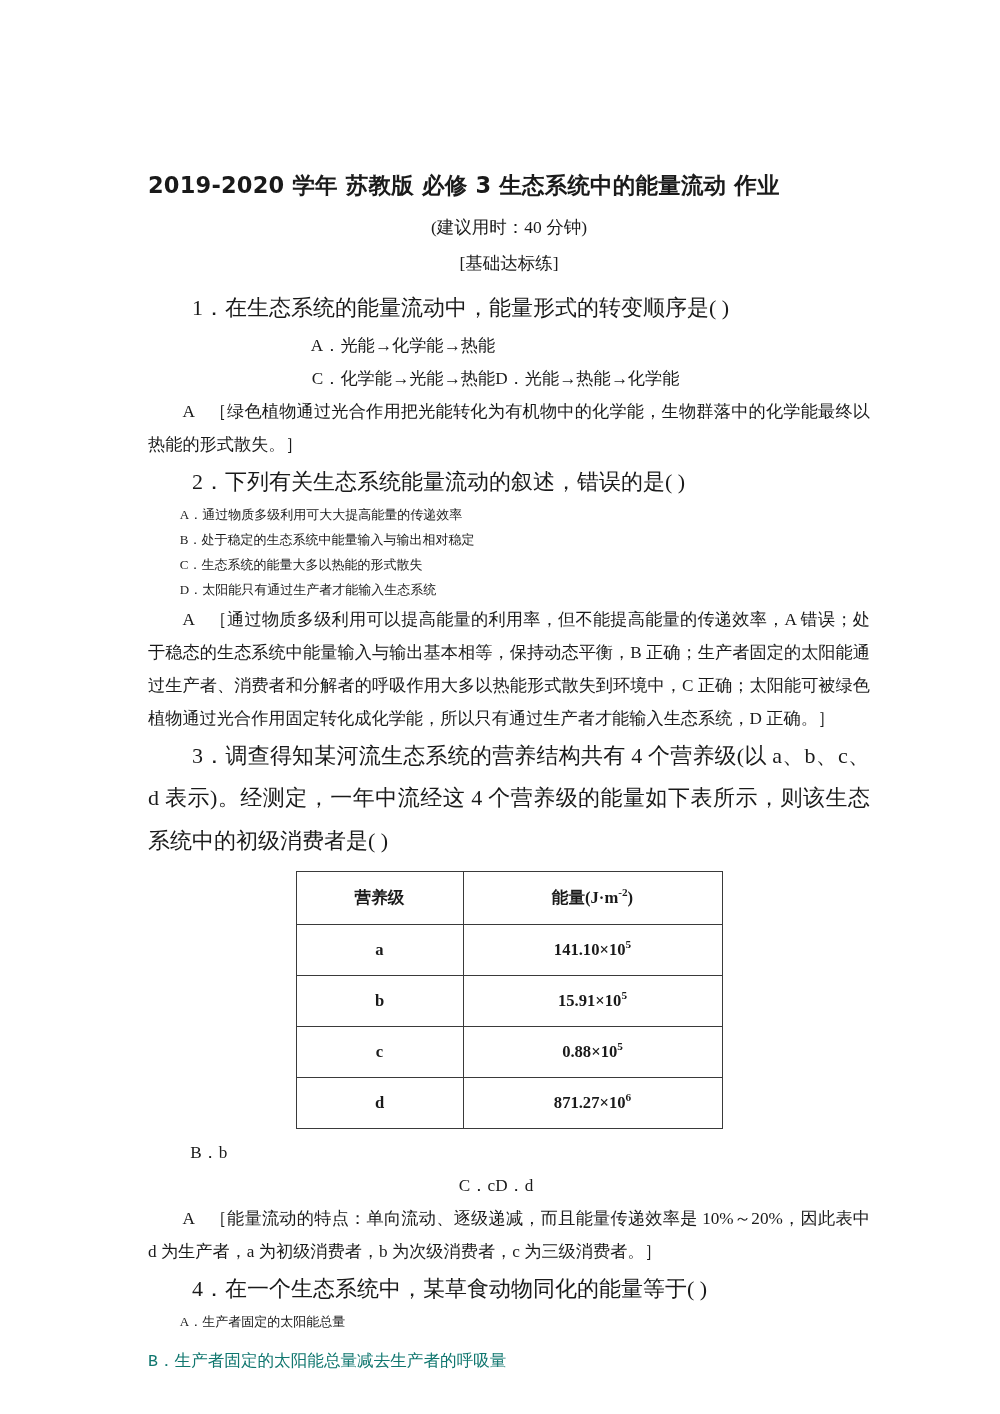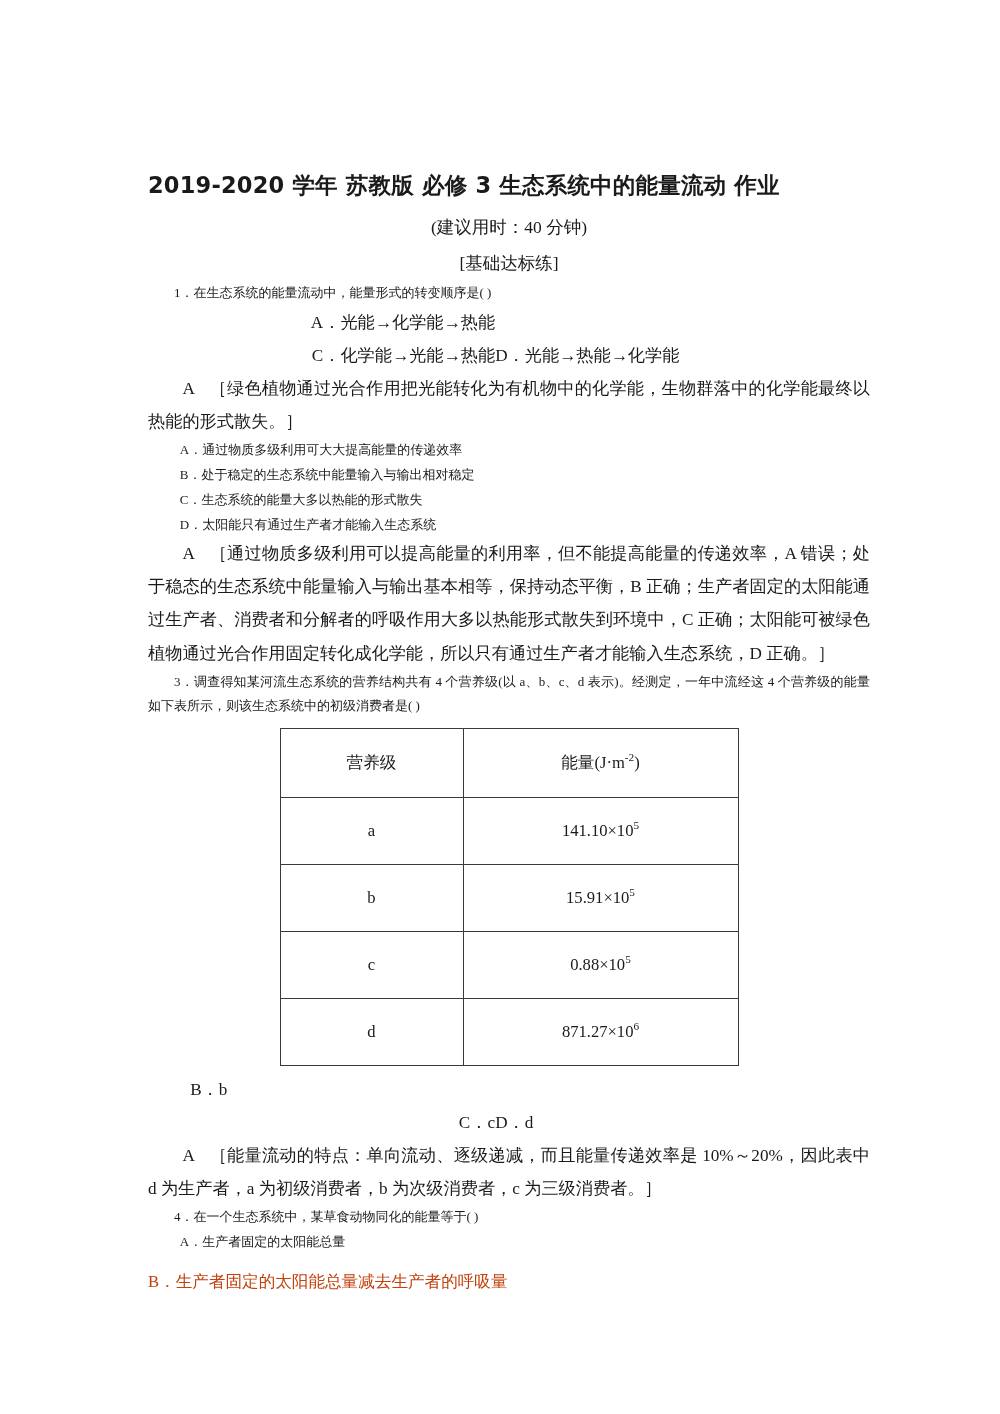--- a/index.html
+++ b/index.html
@@ -48,7 +48,7 @@
     text-align: center;
     font-size: 17.5px;
     line-height: 1.55;
-    margin: 0 0 4px 0;
+    margin: 0 0 10px 0;
   }
 
   

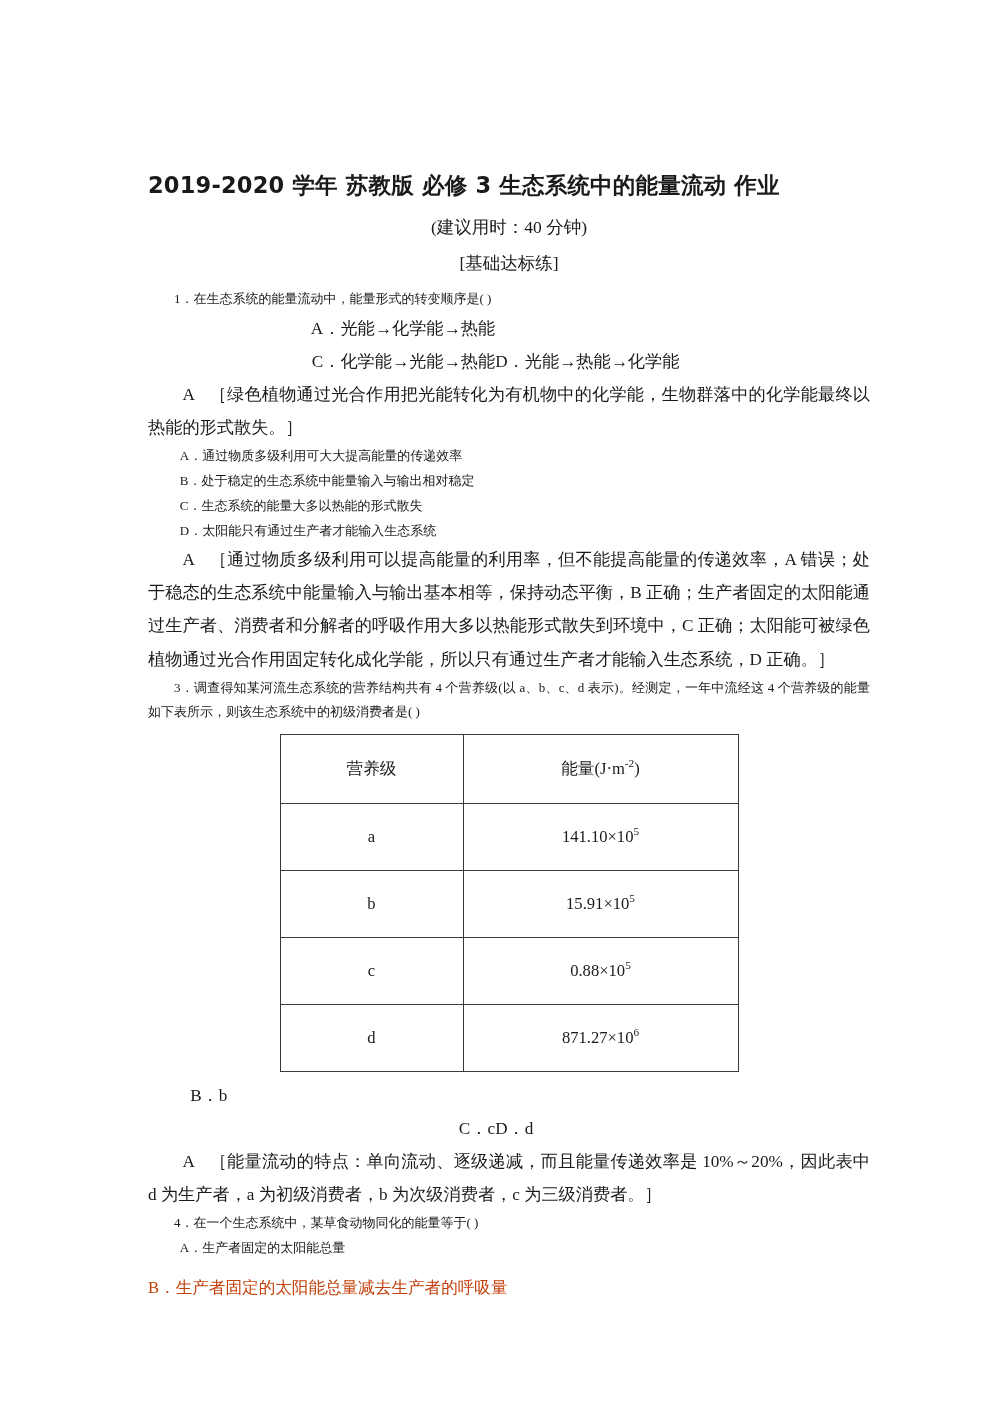--- a/index.html
+++ b/index.html
@@ -53,7 +53,7 @@
 
   
   .q-stem {
-    font-size: 13px;
+    font-size: 22px;
     line-height: 1.92;
     text-indent: 2em;
     margin: 0;

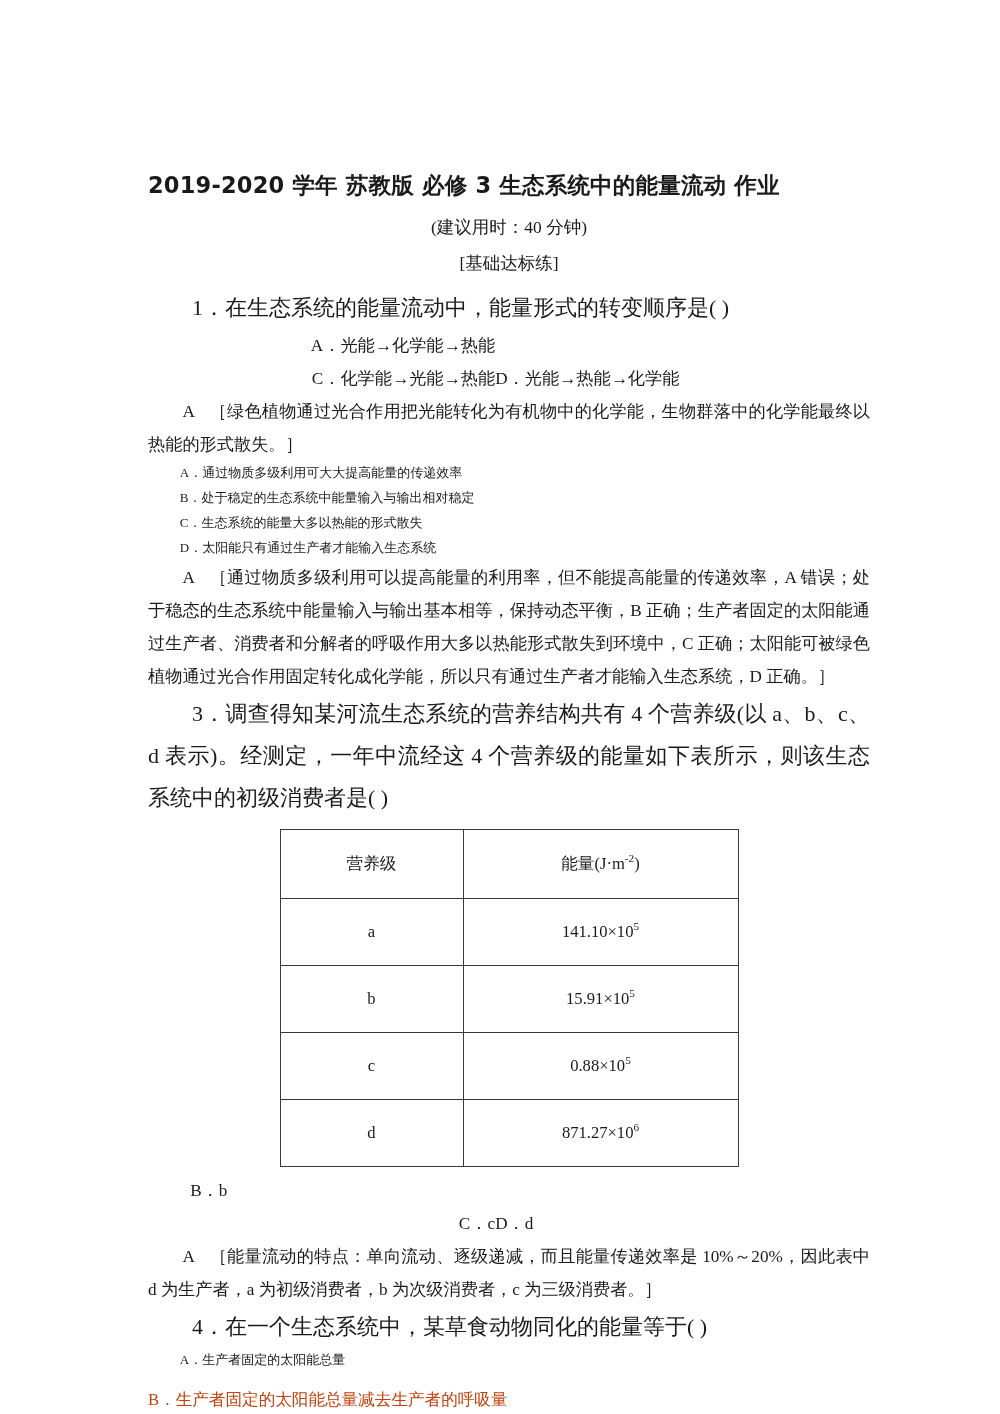--- a/index.html
+++ b/index.html
@@ -150,6 +150,7 @@
     </div>
     <p class="explain"><span class="ans">A</span><span>［绿色植物通过光合作用把光能转化为有机物中的化学能，生物群落中的化学能最终以热能的形式散失。］</span></p>
 
+    <p class="q-stem">2．下列有关生态系统能量流动的叙述，错误的是(        )</p>
     <p class="opt-single">A．通过物质多级利用可大大提高能量的传递效率</p>
     <p class="opt-single">B．处于稳定的生态系统中能量输入与输出相对稳定</p>
     <p class="opt-single">C．生态系统的能量大多以热能的形式散失</p>

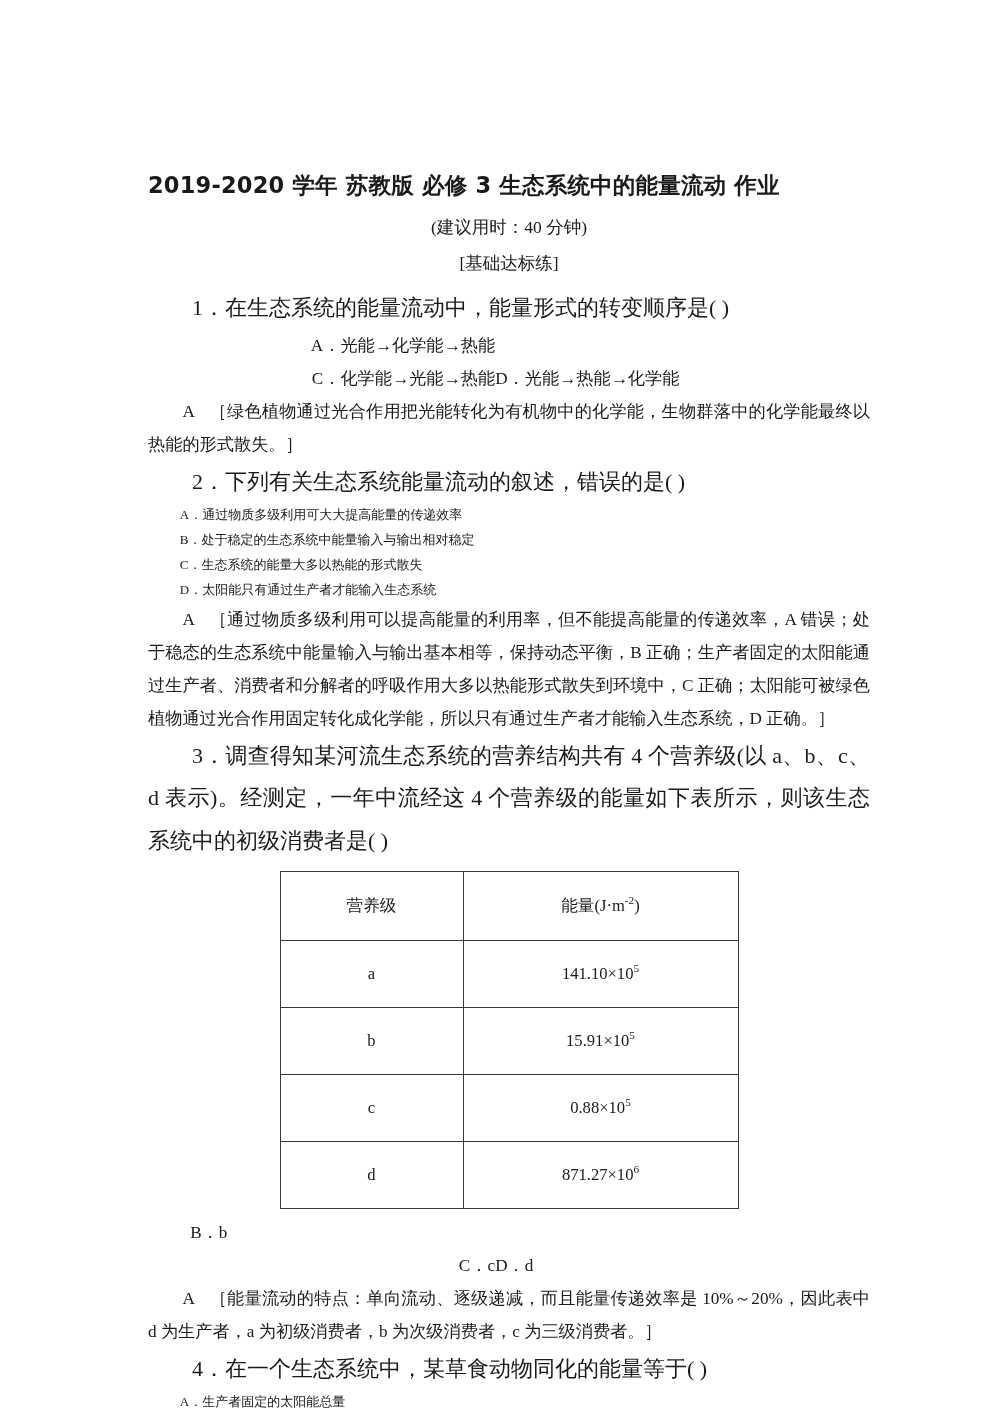--- a/index.html
+++ b/index.html
@@ -109,8 +109,8 @@
     border: 1px solid #3a3a3a;
     text-align: center;
     vertical-align: middle;
-    font-weight: normal;
-    padding: 16px;
+    font-weight: bold;
+    padding: 8px;
     height: 34px;
   }
   table.energy-table .col-level { width: 150px; }

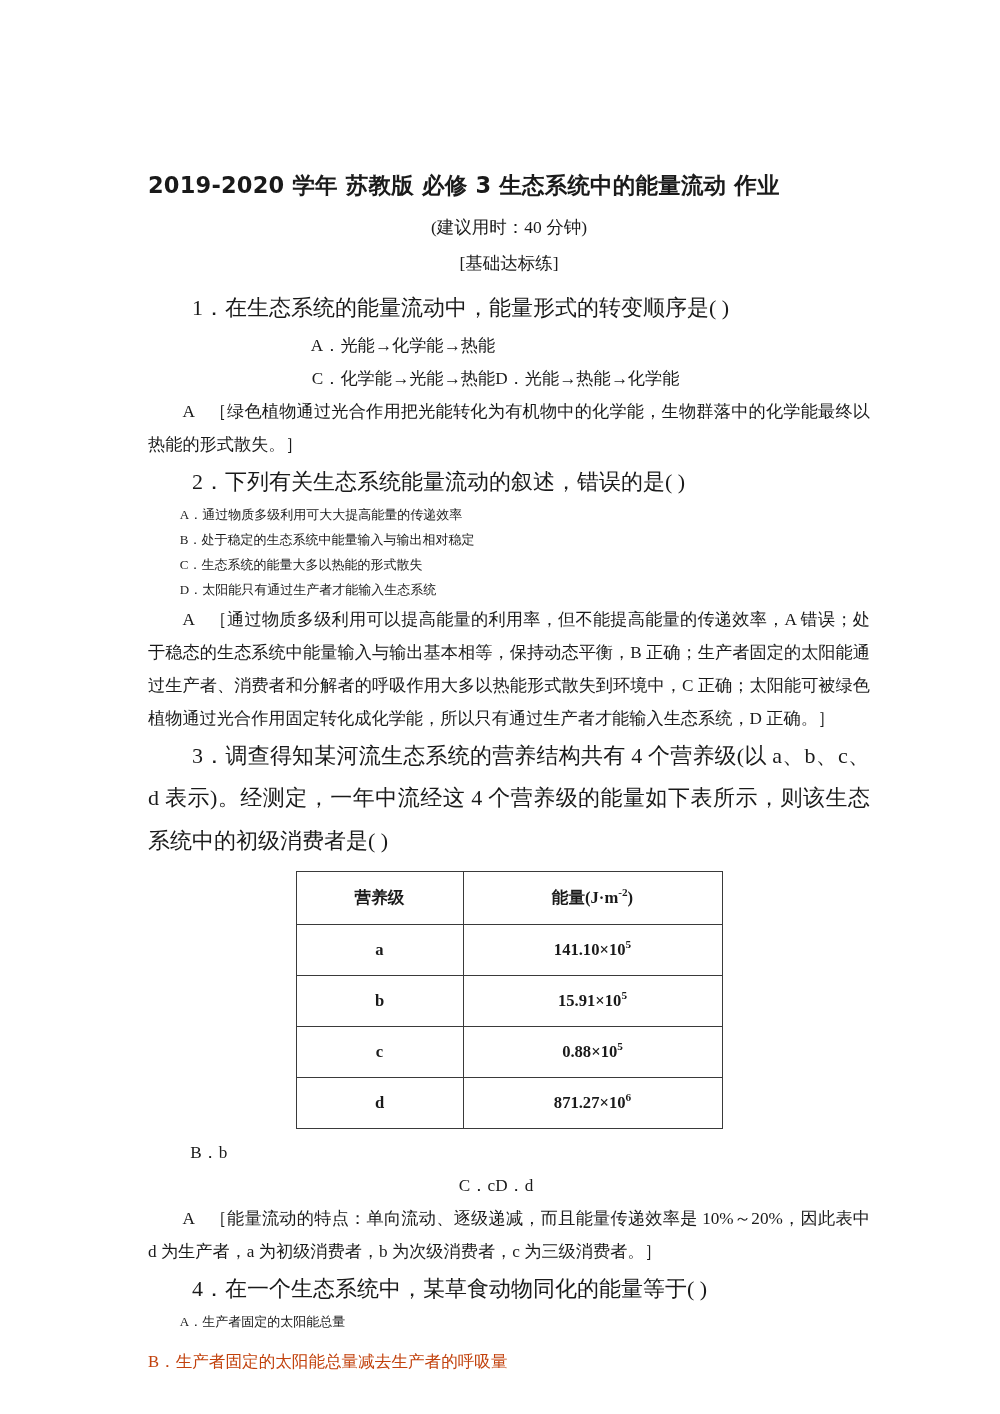--- a/index.html
+++ b/index.html
@@ -120,12 +120,12 @@
 
   
   .tail-line {
-    font-family: Liberation Serif, serif;
+    font-family: Liberation Mono, monospace;
     font-size: 16.6px;
     line-height: 1.9;
     margin: 11px 0 0 0;
     padding-left: 0;
-    color: #c2410c;
+    color: #0f766e;
   }
 </style>
 </head>

